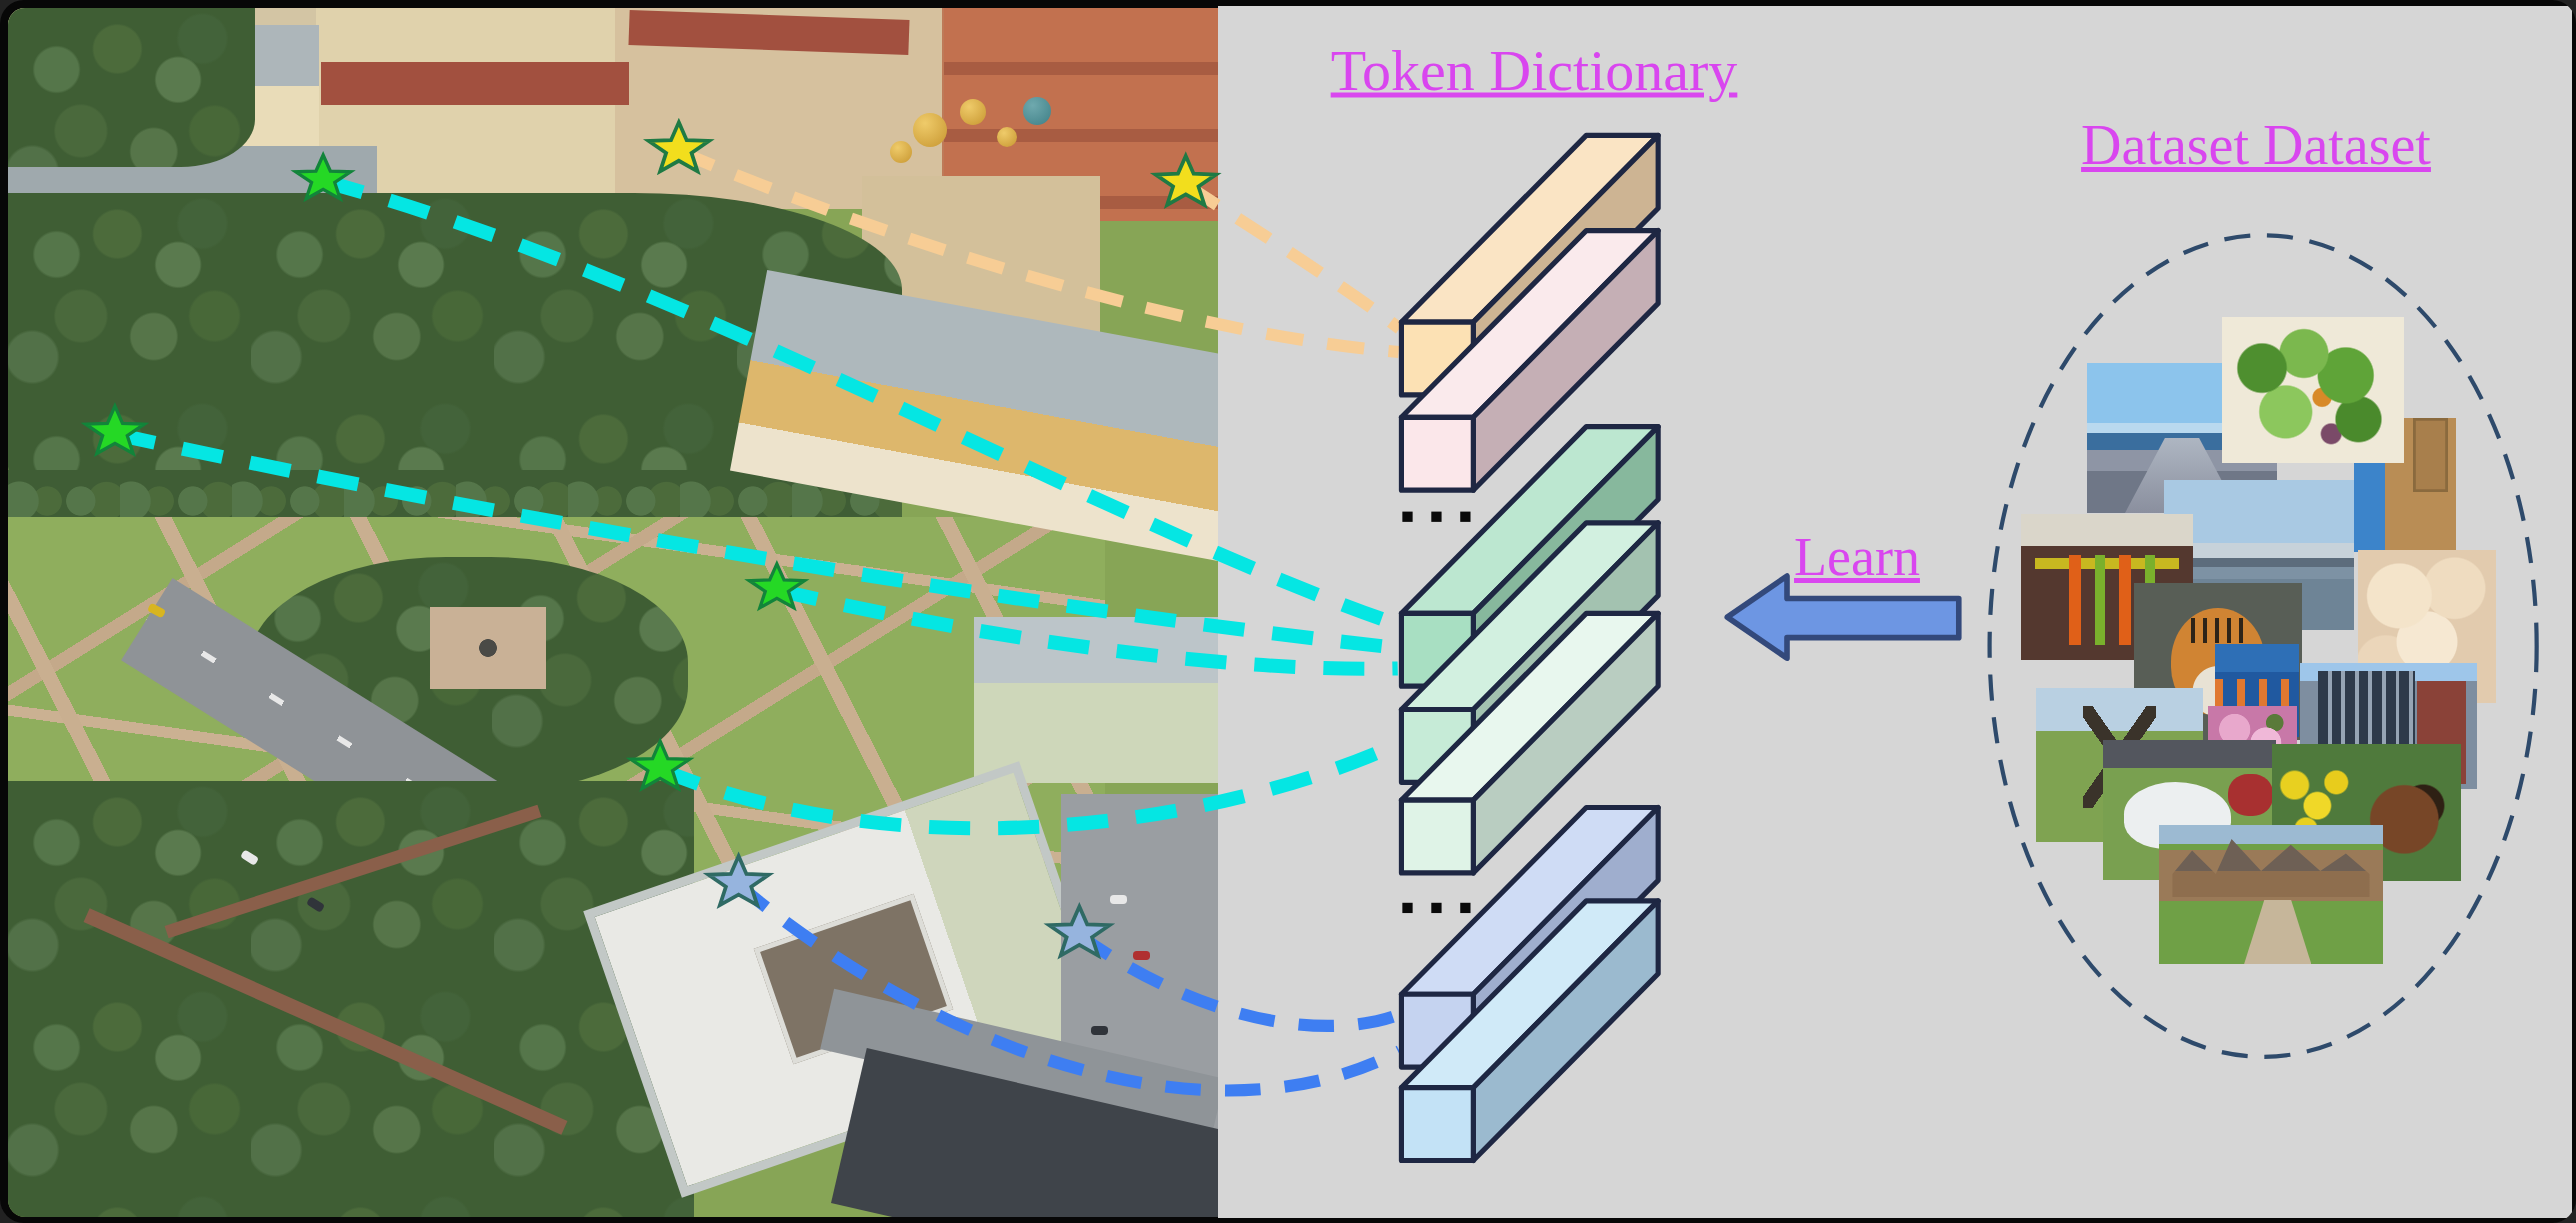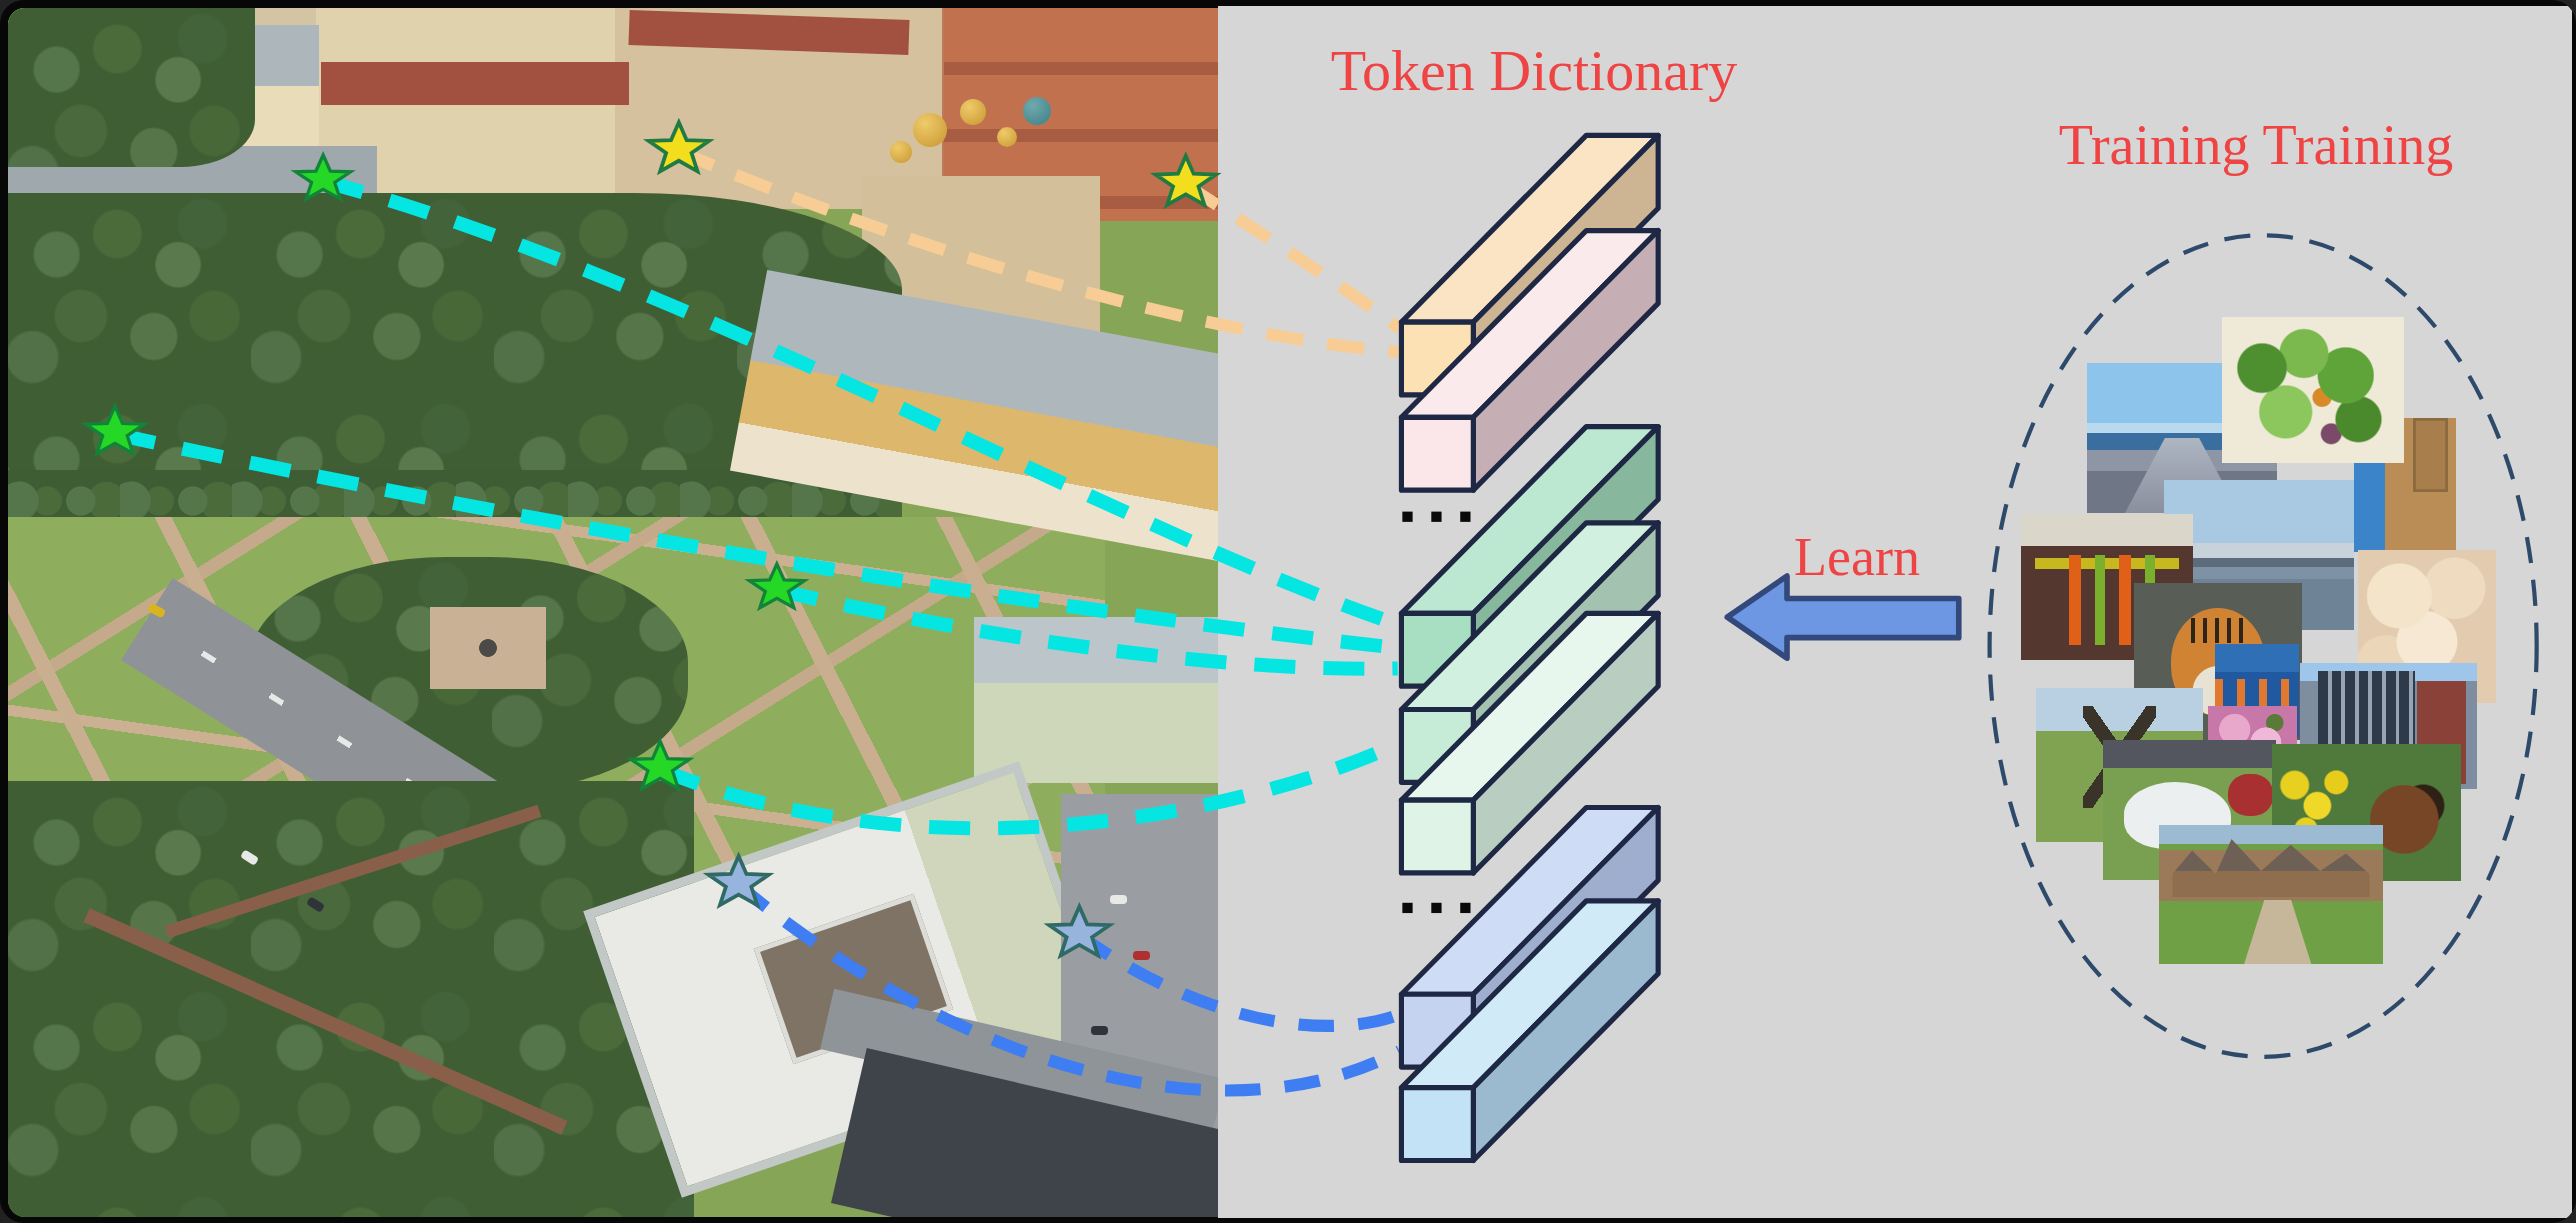--- a/index.html
+++ b/index.html
@@ -8,7 +8,7 @@
   
   .panel{position:absolute;left:1218px;top:5.6px;width:1354px;height:1212px;background:#D6D6D6;}
   
-  .fig-title{position:absolute;transform:translate(-50%,-50%);color:#ef4444;white-space:nowrap;z-index:7;}
+  .fig-title{position:absolute;transform:translate(-50%,-50%);color:#d946ef;white-space:nowrap;z-index:7;text-decoration:underline;}
   #title-token{left:1534px;top:70px;font-size:58px;}
   #title-train{left:2256px;top:145px;font-size:56px;}
   #title-learn{left:1857px;top:557px;font-size:54px;}

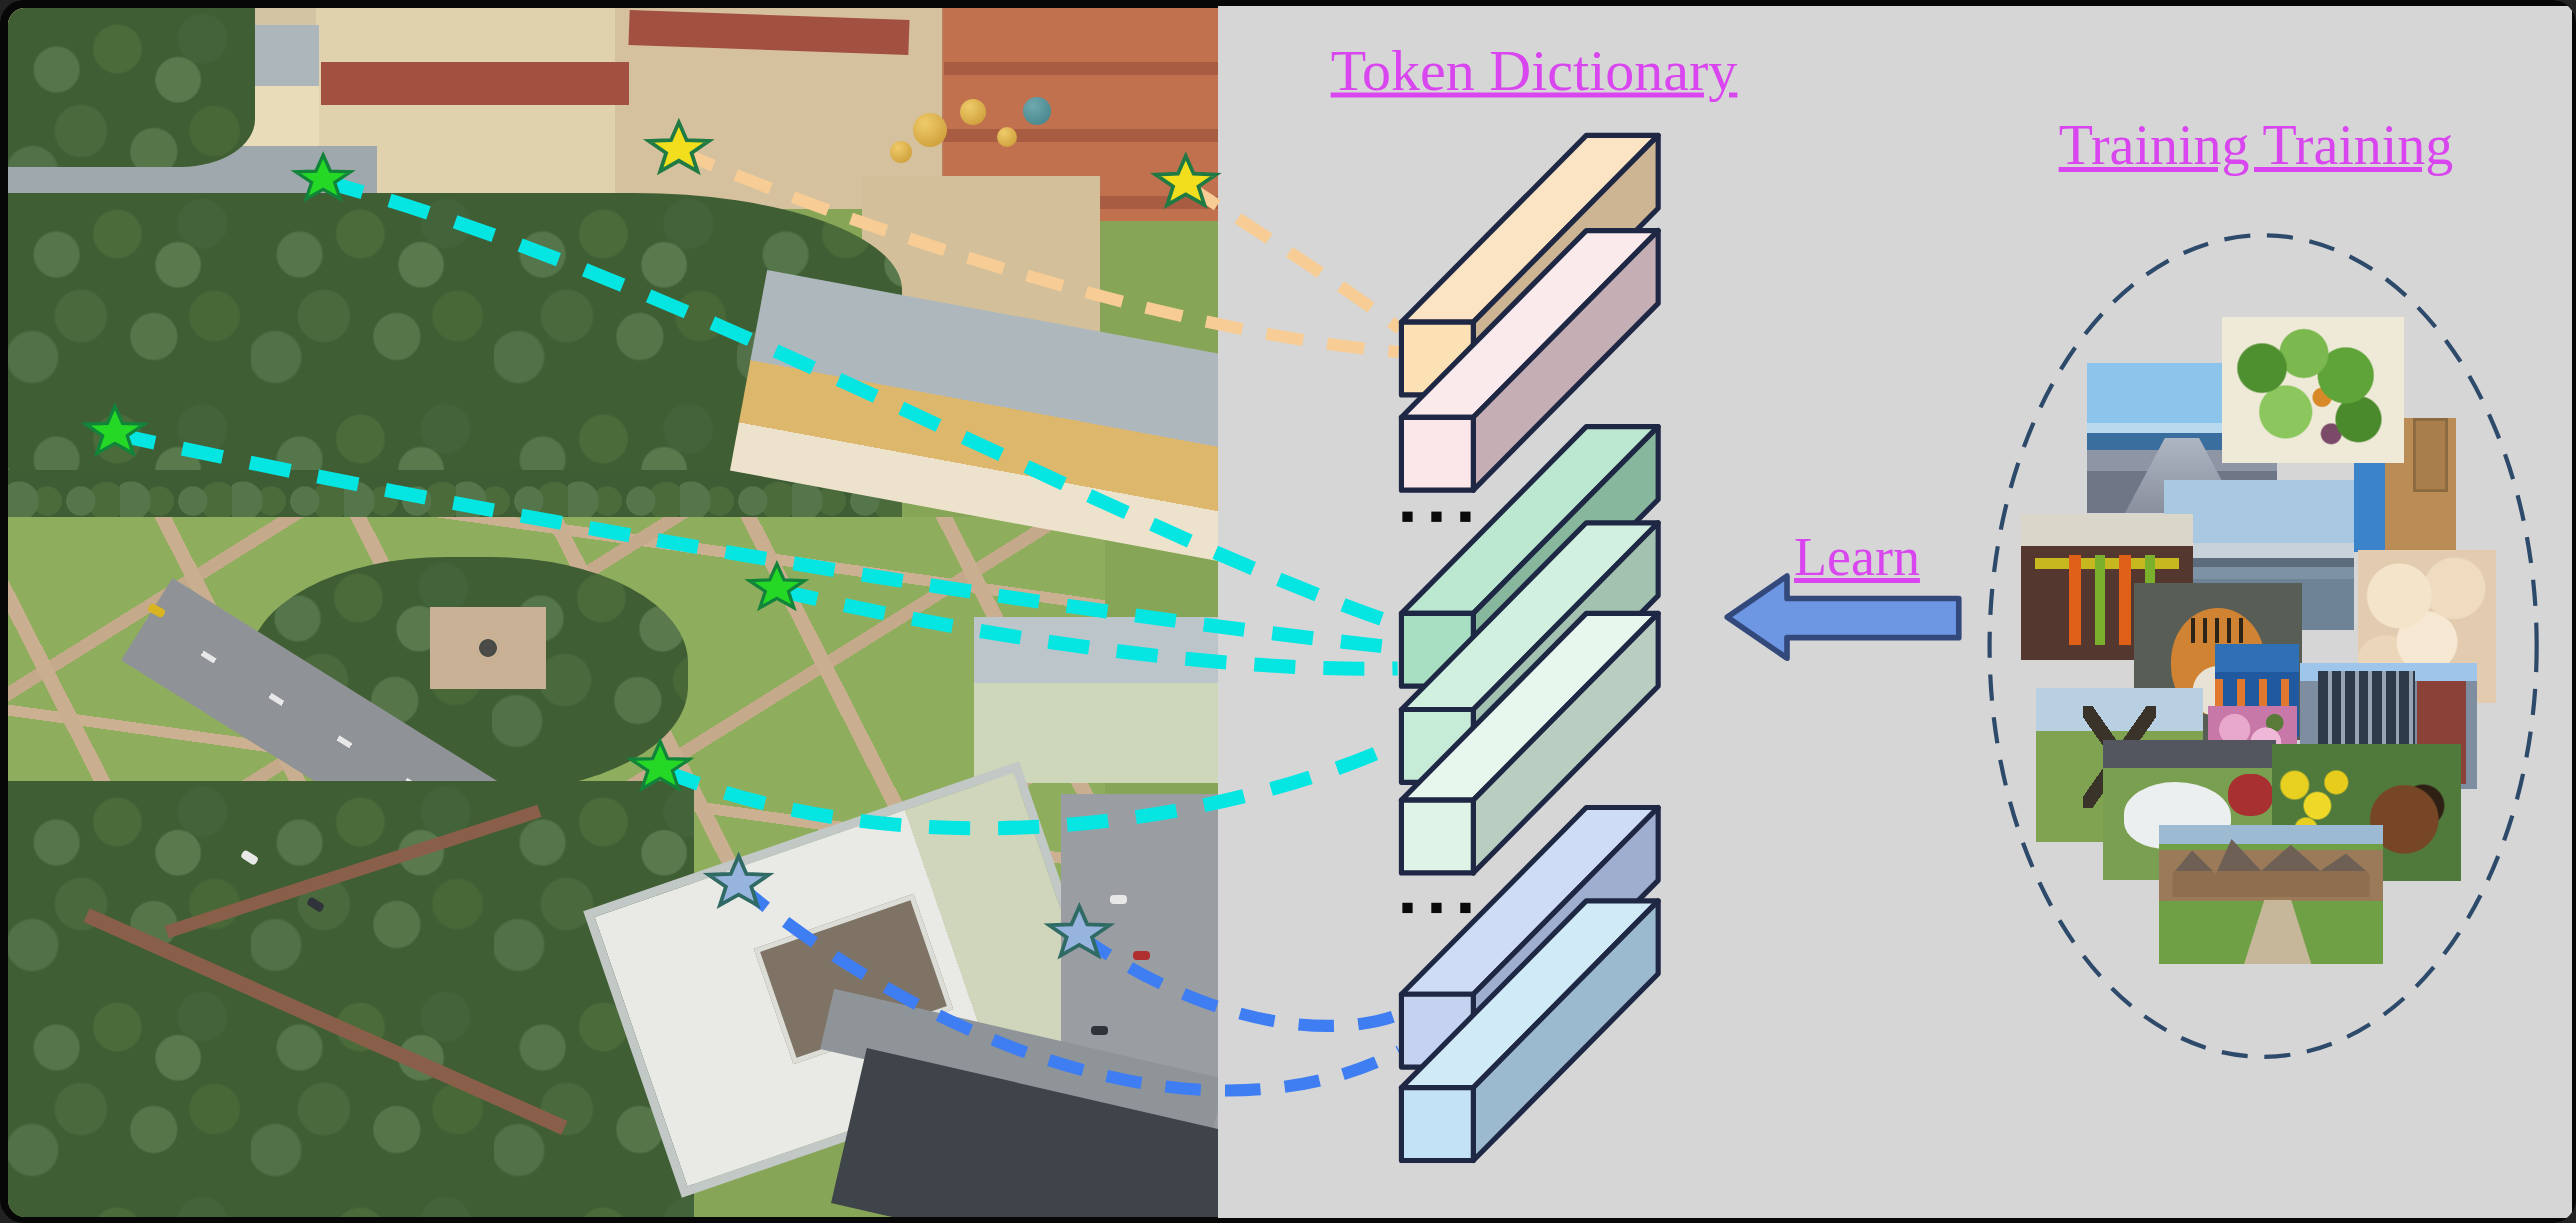--- a/index.html
+++ b/index.html
@@ -250,7 +250,7 @@
     </svg>
 
   <div class="fig-title" id="title-token">Token Dictionary</div>
-  <div class="fig-title" id="title-train">Training Training</div>
+  <div class="fig-title" id="title-train">Dataset Dataset</div>
   <div class="fig-title" id="title-learn">Learn</div>
 </div>
 

